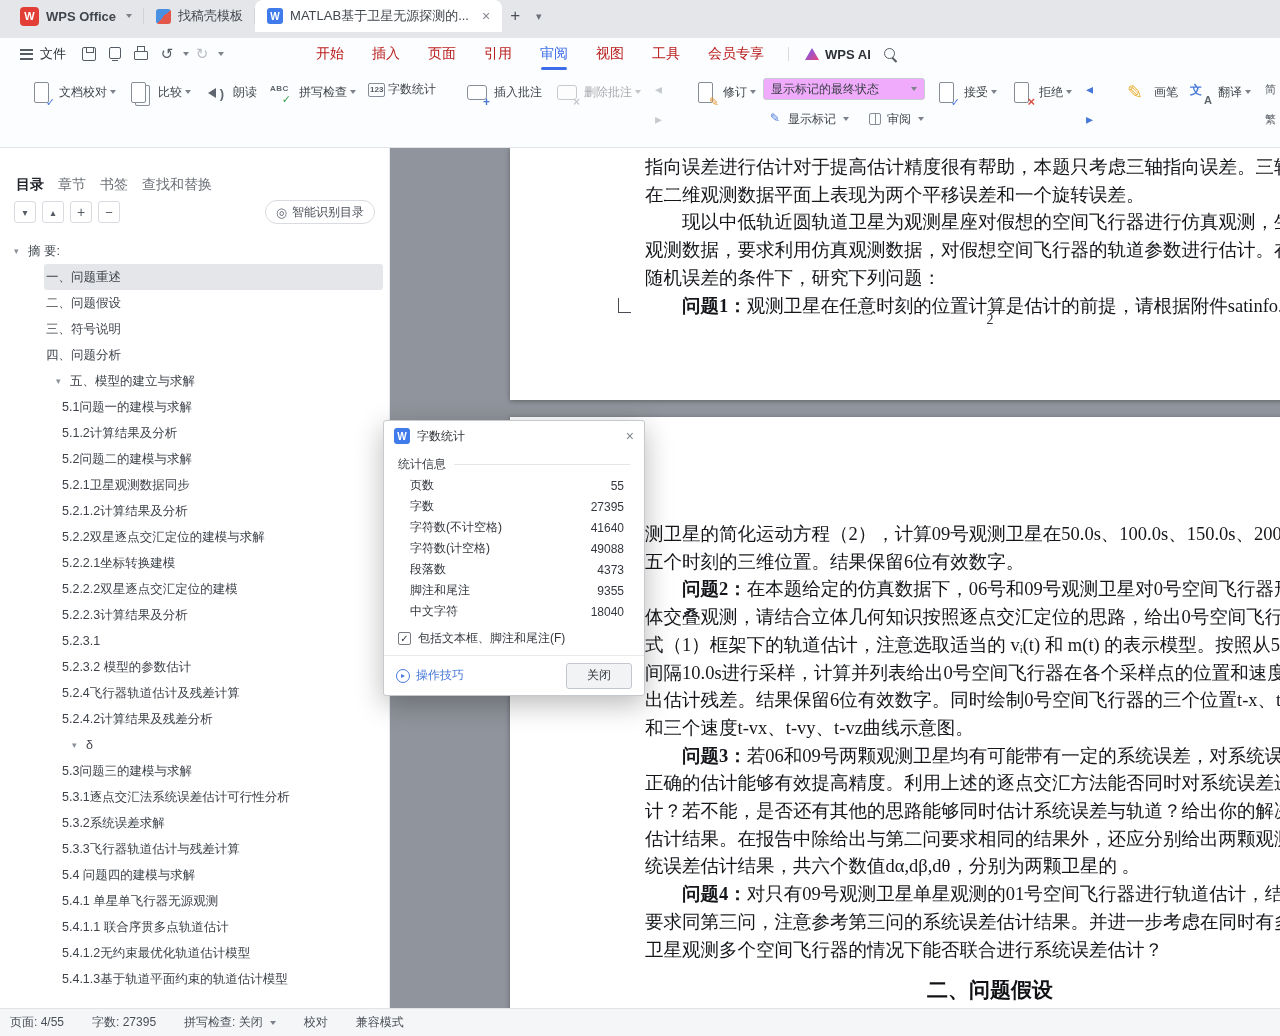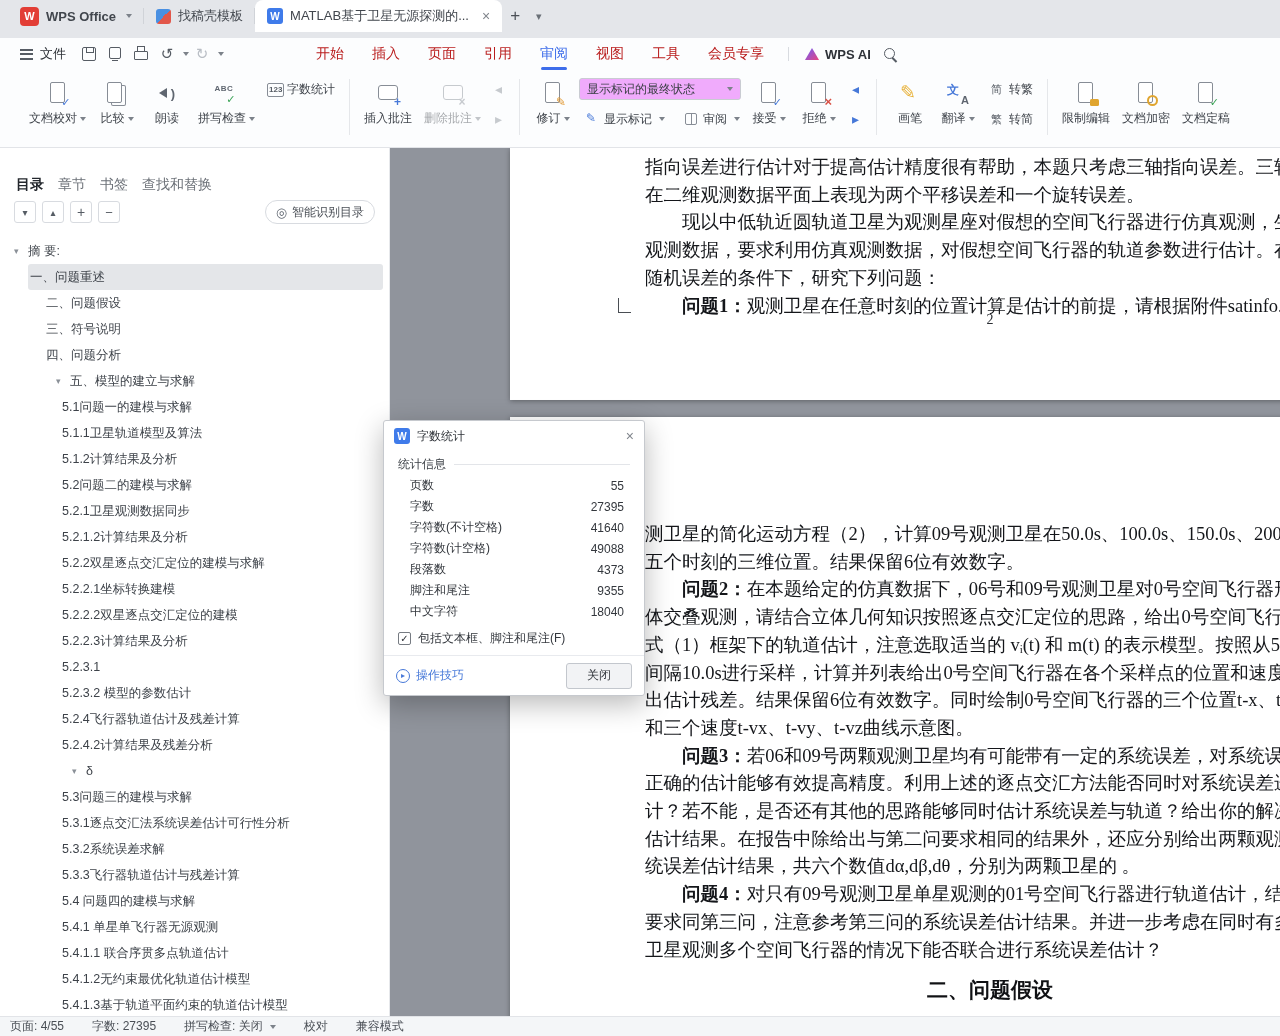--- a/index.html
+++ b/index.html
@@ -52,7 +52,7 @@
 
 .ribbon{height:78px;background:#fcfdfe;border-bottom:1px solid #e2e4e8;display:flex;align-items:flex-start;padding:6px 6px 4px 24px;overflow:hidden}
 .bigs{display:flex;gap:2px}
-.bigbtn{min-width:48px;padding:2px 5px;display:flex;flex-direction:column;align-items:center;gap:4px;border-radius:4px}
+.bigbtn{min-width:48px;padding:2px 5px;display:flex;flex-direction:row;align-items:center;gap:4px;border-radius:4px}
 .bigbtn .icon{width:26px;height:26px;position:relative;display:block;margin-top:2px}
 .bigbtn .lbl{font-size:12px;white-space:nowrap;display:flex;align-items:center;color:#3f444b}
 .bigbtn .caret{display:none}

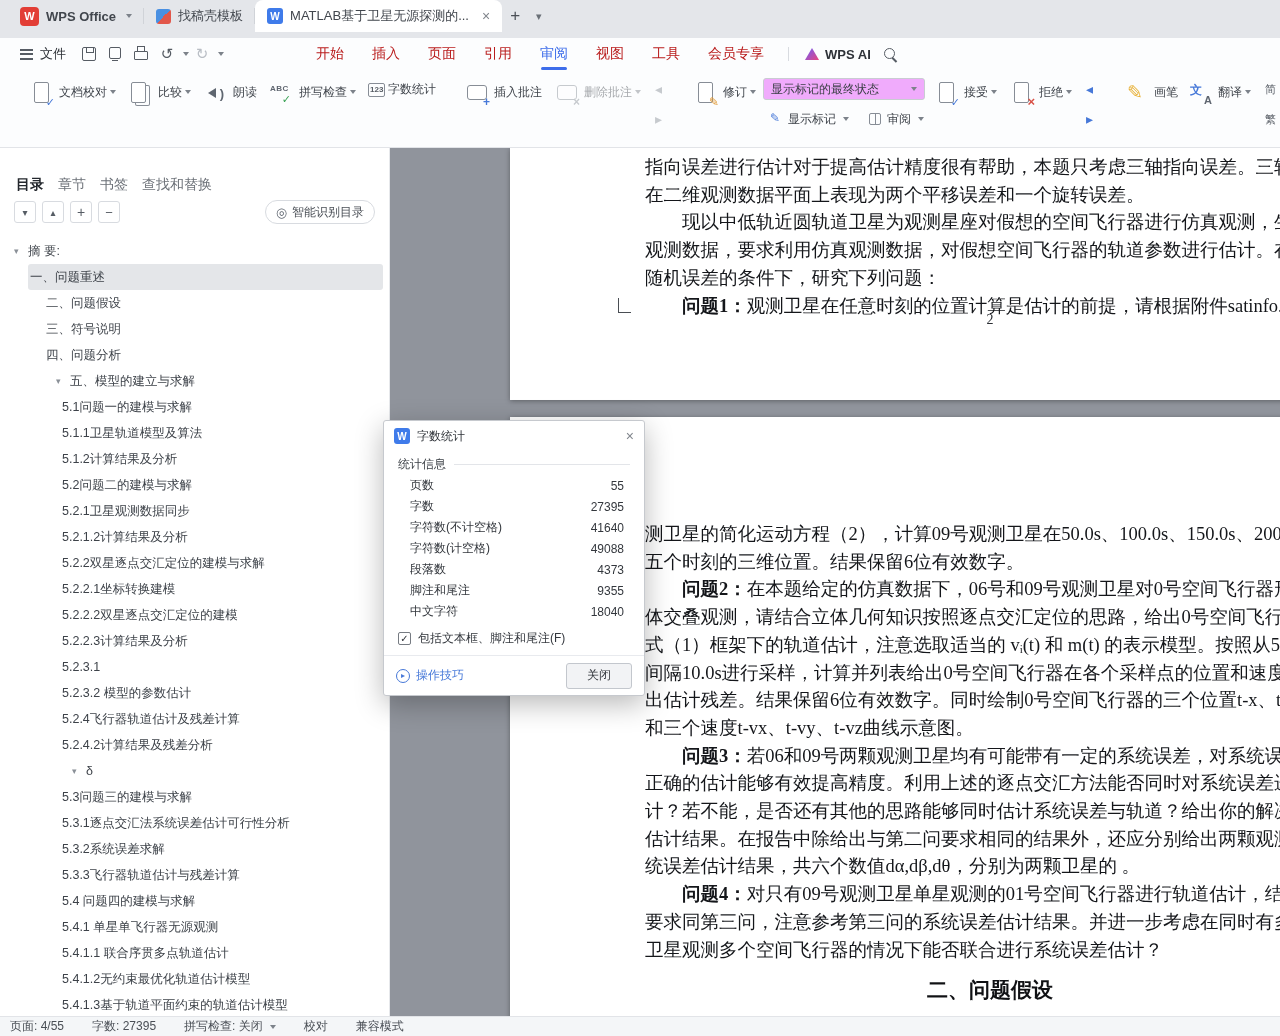--- a/index.html
+++ b/index.html
@@ -123,7 +123,7 @@
 .lvl1.has-arrow{padding-left:56px}
 .lvl2{padding-left:62px}
 .lvl3{padding-left:72px}
-.toc-row.selected{background:#e4e6e9;border-radius:3px;margin-left:28px;margin-right:6px;padding-left:2px}
+.toc-row.selected{background:#e4e6e9;border-radius:3px;margin-left:44px;margin-right:6px;padding-left:2px}
 
 
 .docarea{flex:1;position:relative;background:#90949c;overflow:hidden}

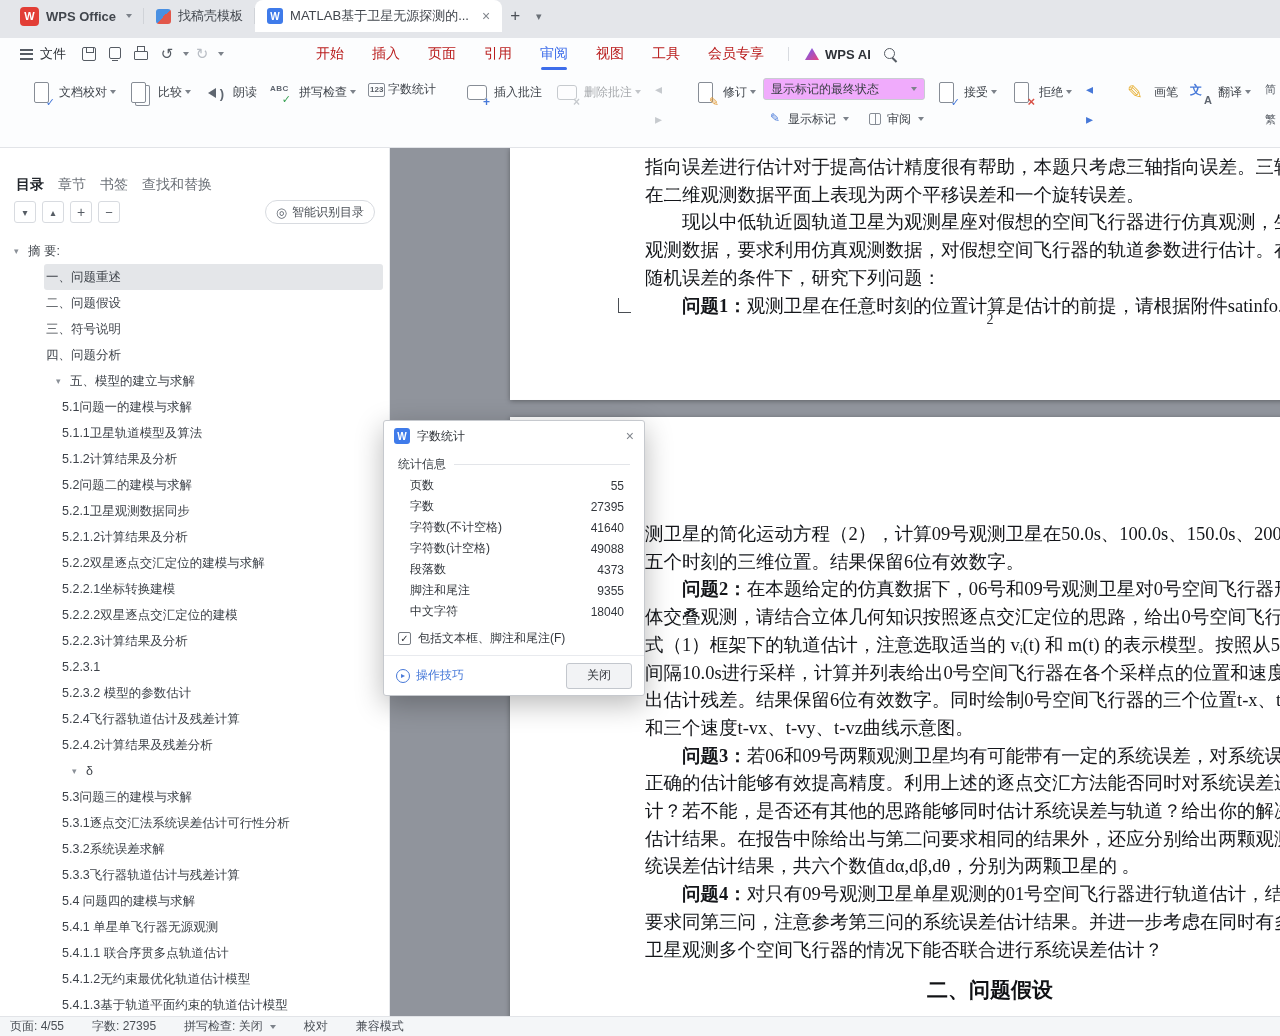--- a/index.html
+++ b/index.html
@@ -479,10 +479,6 @@
             <span>5.1问题一的建模与求解</span>
           </div>
 
-          <div class="toc-row lvl2">
-
-            <span>5.1.1卫星轨道模型及算法</span>
-          </div>
 
           <div class="toc-row lvl2">
 

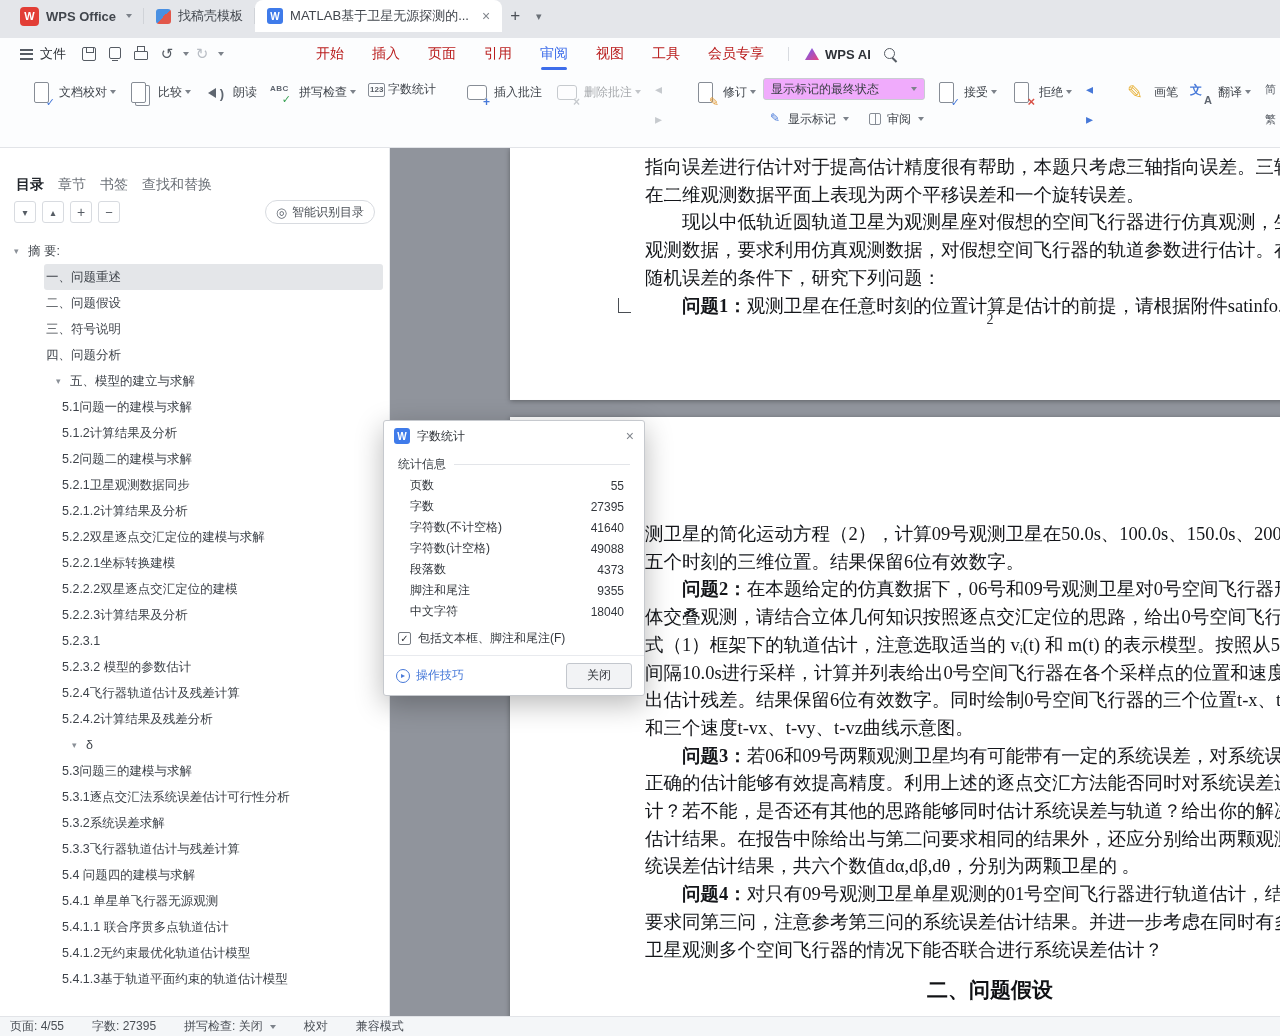--- a/index.html
+++ b/index.html
@@ -156,7 +156,7 @@
 .btn-close{min-width:66px;height:26px;border:1px solid #c3c7cd;border-radius:3px;background:#f2f3f5;font-size:12px;color:#33373d;display:flex;align-items:center;justify-content:center}
 
 
-.statusbar{height:20px;background:#f4f6f8;border-top:1px solid #e2e4e8;display:flex;align-items:center;gap:28px;padding:0 10px;font-size:12px;color:#4a4f56;flex-shrink:0}
+.statusbar{height:28px;background:#f4f6f8;border-top:1px solid #e2e4e8;display:flex;align-items:center;gap:28px;padding:0 10px;font-size:12px;color:#4a4f56;flex-shrink:0}
 .sb-item{display:flex;align-items:center;gap:4px;white-space:nowrap}
 </style>
 </head>

